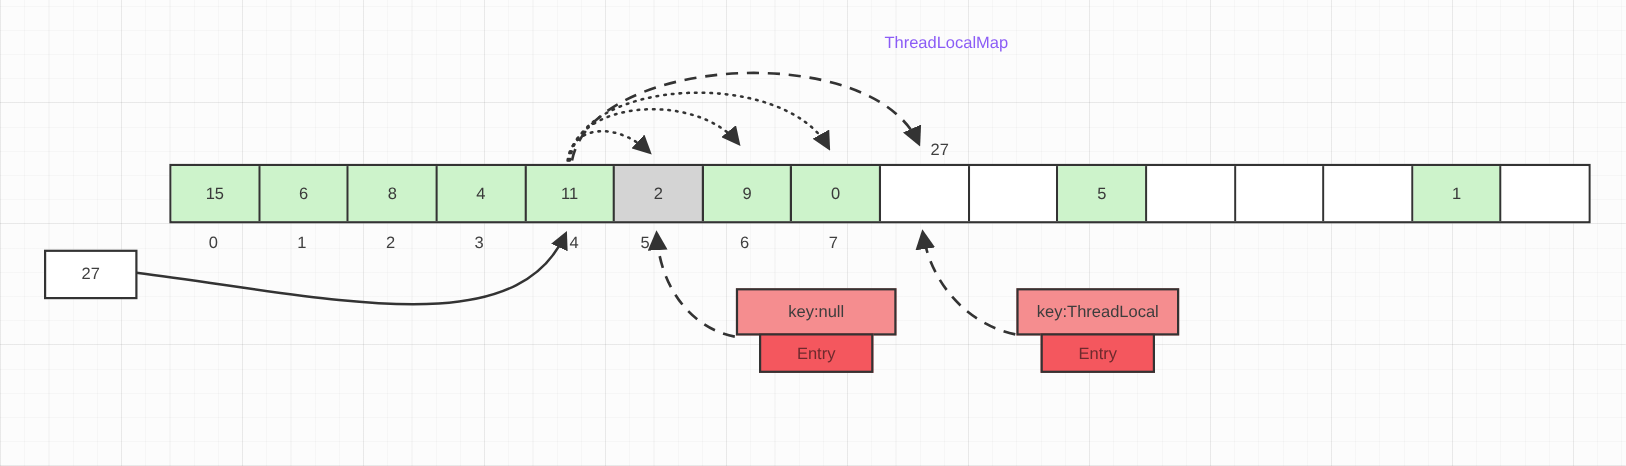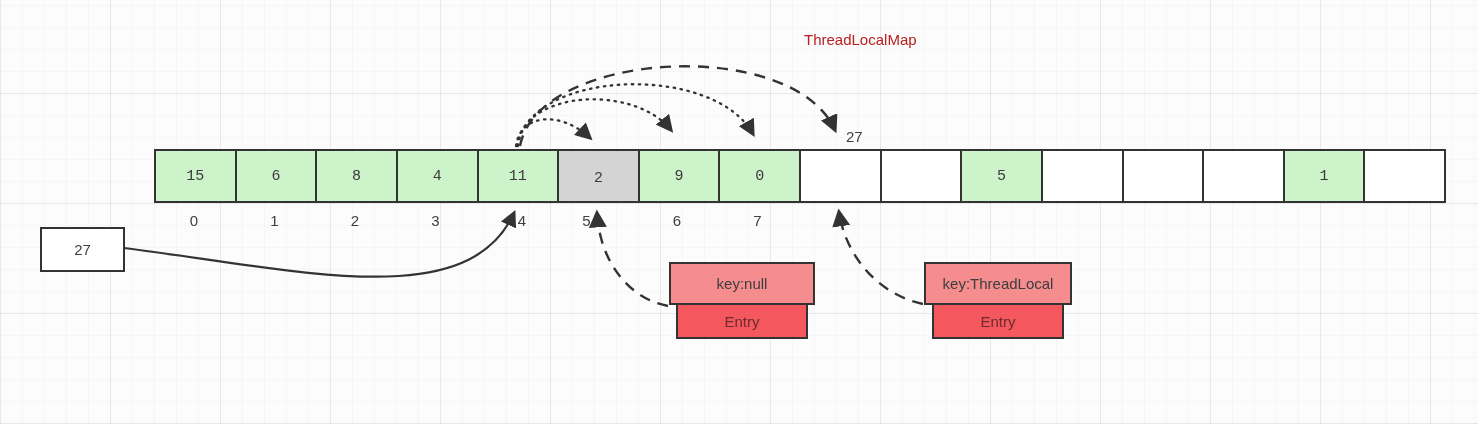--- a/index.html
+++ b/index.html
@@ -15,7 +15,7 @@
       #fcfcfc;
   }
   .abs{position:absolute;}
-  #title{left:804px;top:31px;font-size:15px;color:#b91c1c;}
+  #title{left:804px;top:31px;font-size:15px;color:#8b5cf6;}
   
   #array{
     left:154px;top:149px;width:1288px;height:50px;

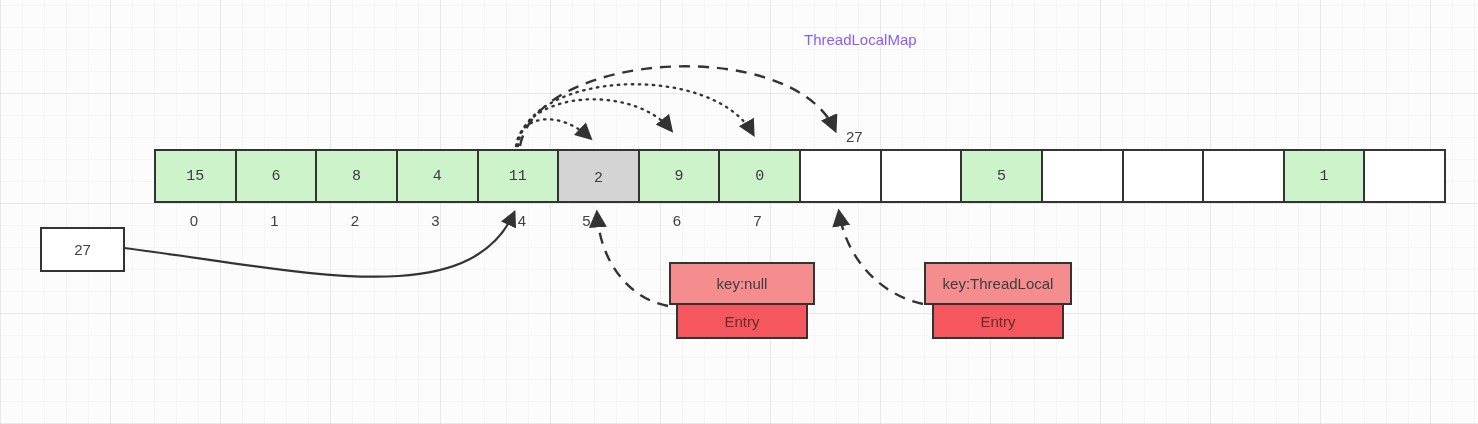--- a/index.html
+++ b/index.html
@@ -28,7 +28,7 @@
     font-size:15px;color:#3a3a3a;
   }
   .cell:last-child{border-right:none;}
-  .cell.filled{background:var(--filled,#cdf3cb);font-family:Liberation Mono, monospace;}
+  .cell.filled{background:var(--filled,#cdf3cb);}
   .cell.stale{background:var(--stale,#d4d4d4);}
   .cell.empty{background:var(--empty,#ffffff);}
   .idx{

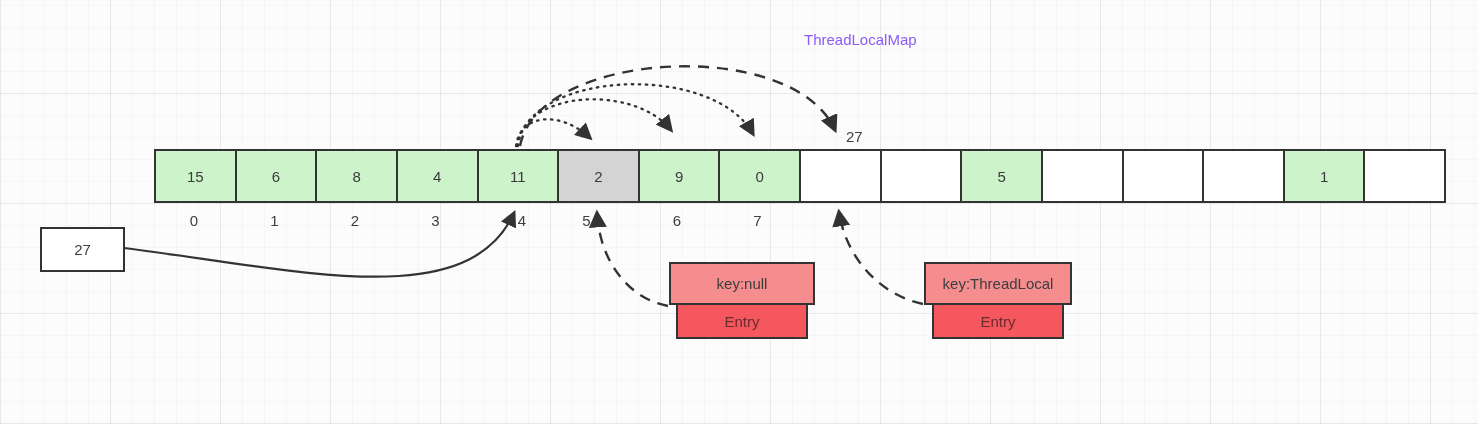--- a/index.html
+++ b/index.html
@@ -53,7 +53,7 @@
   }
   .entry-row:first-child{margin-top:0;}
   .entry-tab{
-    box-sizing:border-box;height:36px;width:132px;margin:-2px auto 0 auto;
+    box-sizing:border-box;height:36px;width:104px;margin:-2px auto 0 auto;
     border:2px solid var(--entry-border,#333);
     background:var(--entry-tab,#f4575e);
     display:flex;align-items:center;justify-content:center;

